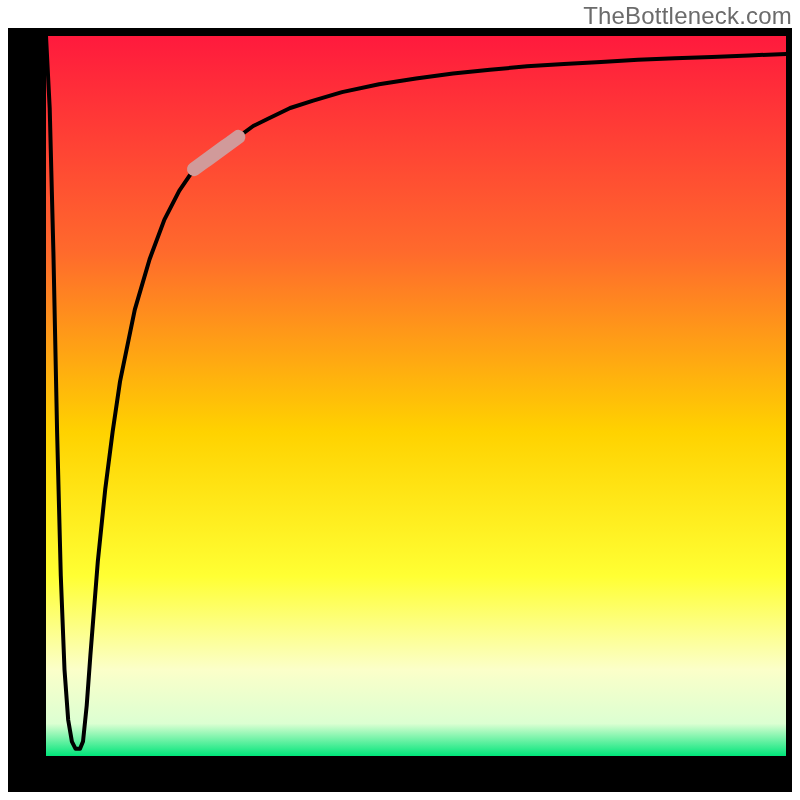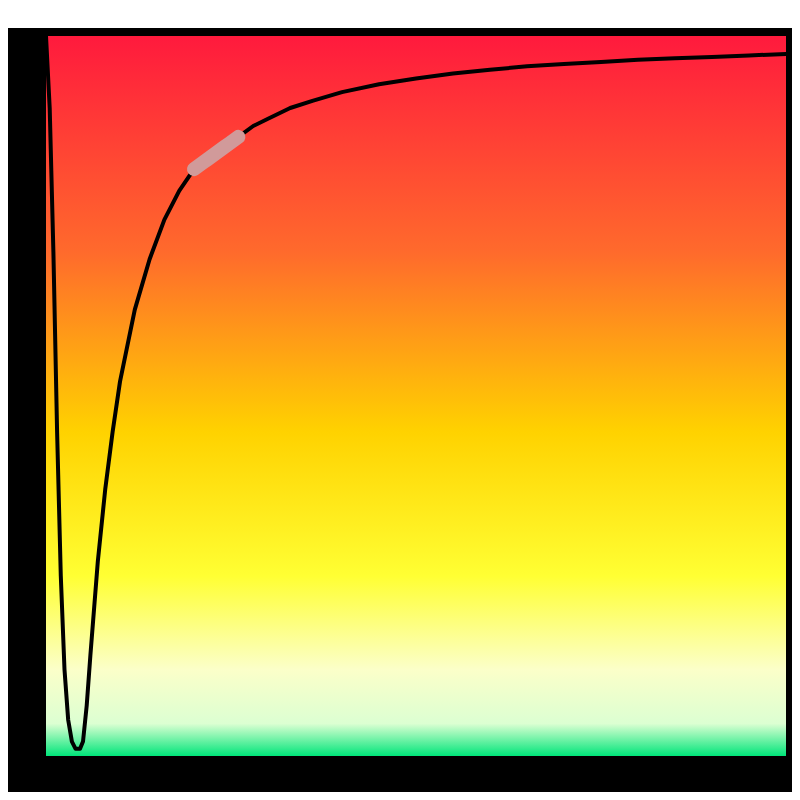--- a/index.html
+++ b/index.html
@@ -53,6 +53,7 @@
 <body>
 <div class="frame">
 
+  <div class="watermark">TheBottleneck.com</div>
 
   <div class="chart-outer">
     <div class="plot-area">

